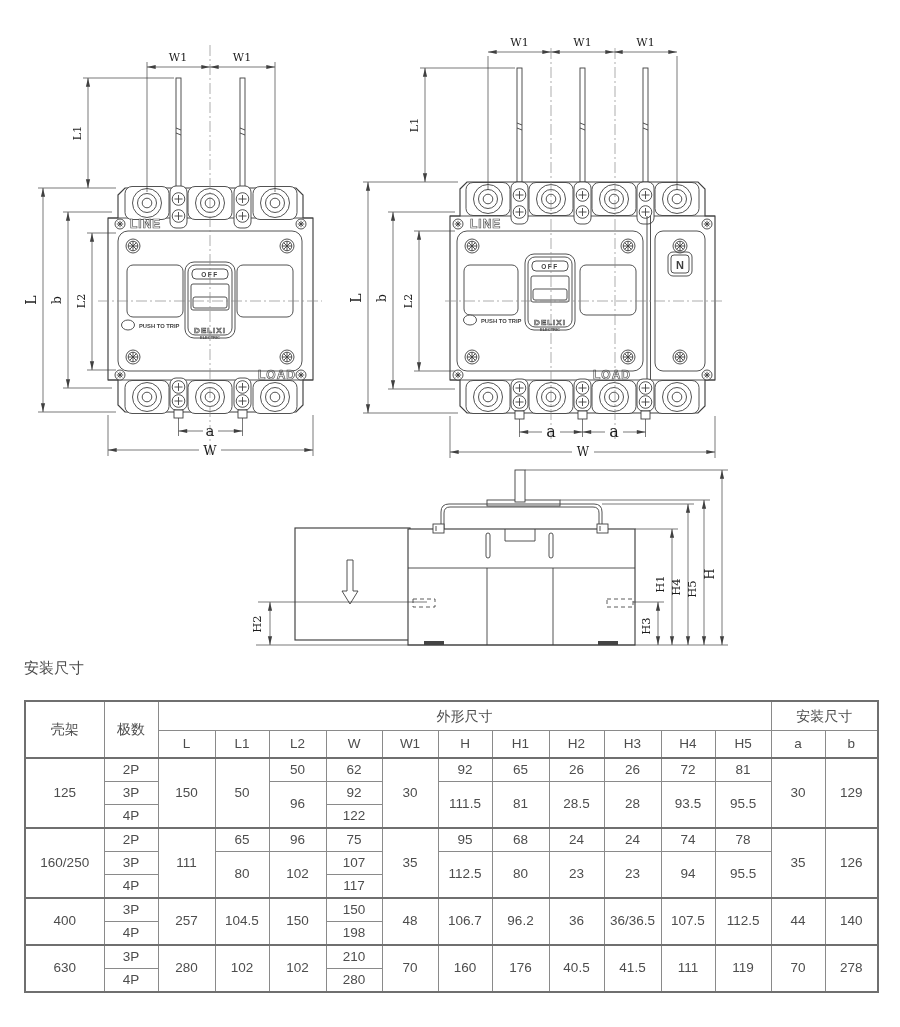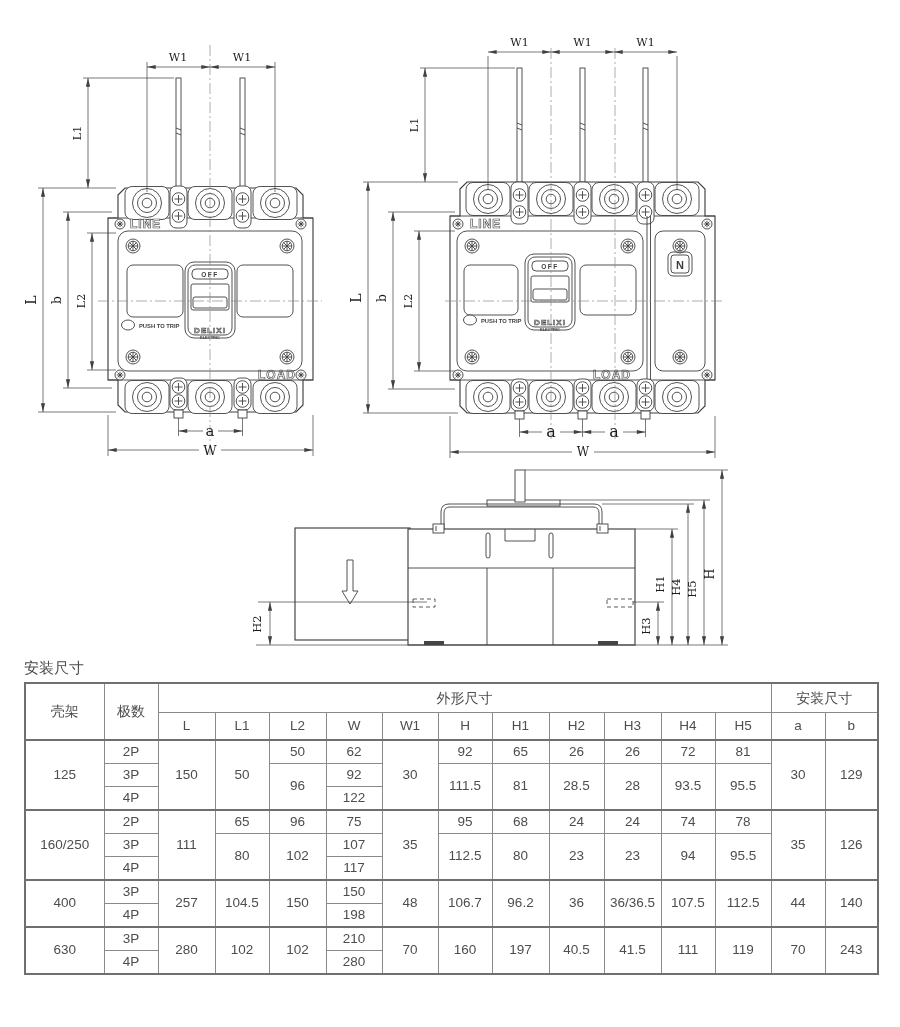--- a/index.html
+++ b/index.html
@@ -17,7 +17,7 @@
                 stroke:#4a4a4a;stroke-width:0.65;letter-spacing:1px;}
   svg text.sm{font-family:"Liberation Sans",sans-serif;font-weight:bold;fill:#3e3e3e;}
   .section-title{position:absolute;left:24px;top:659px;font-size:15px;color:#4c4c4c;}
-  .dims-table{position:absolute;left:24px;top:682px;border-collapse:collapse;
+  .dims-table{position:absolute;left:24px;top:700px;border-collapse:collapse;
               table-layout:fixed;width:853px;border:2px solid #6f6f6f;}
   .dims-table th,.dims-table td{border:1px solid #8a8a8a;text-align:center;vertical-align:middle;
               font-weight:normal;color:#4d4d4d;font-size:13.5px;padding:0;line-height:1.05;}

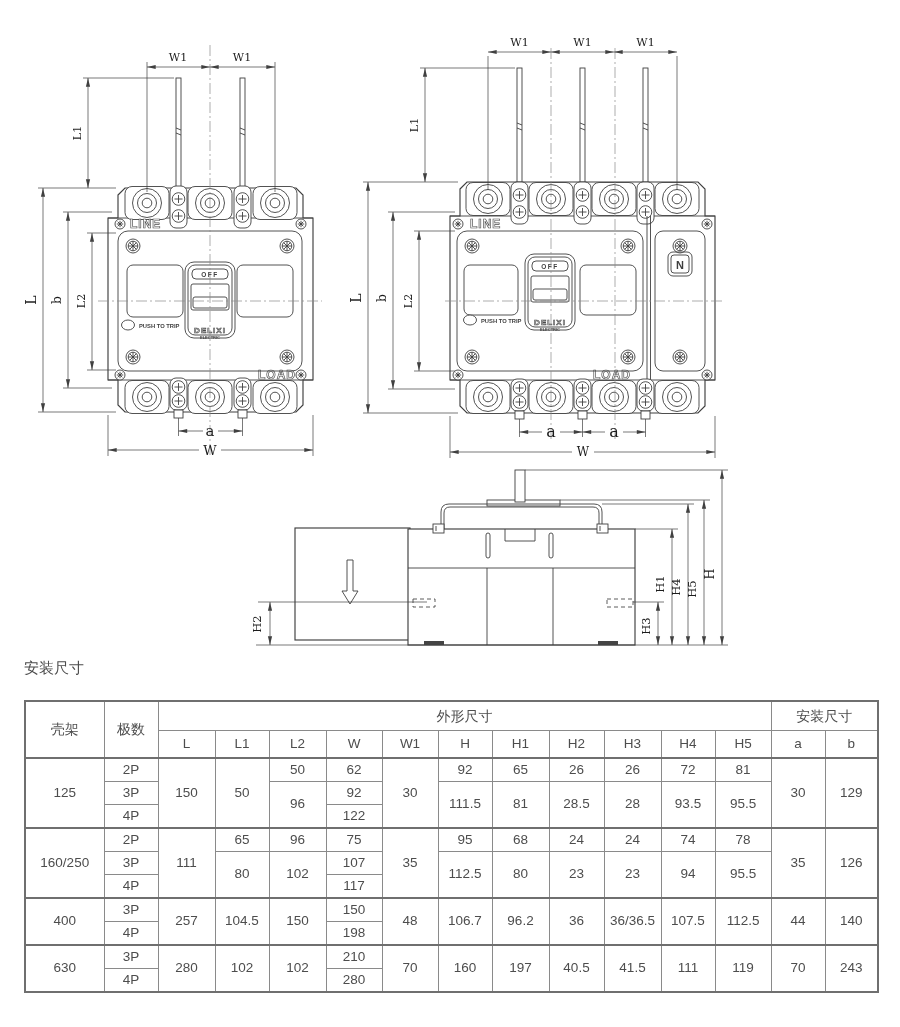--- a/index.html
+++ b/index.html
@@ -415,7 +415,7 @@
       <td>210</td>
       <td rowspan="2">70</td>
       <td rowspan="2">160</td>
-      <td rowspan="2">197</td>
+      <td rowspan="2">176</td>
       <td rowspan="2">40.5</td>
       <td rowspan="2">41.5</td>
       <td rowspan="2">111</td>

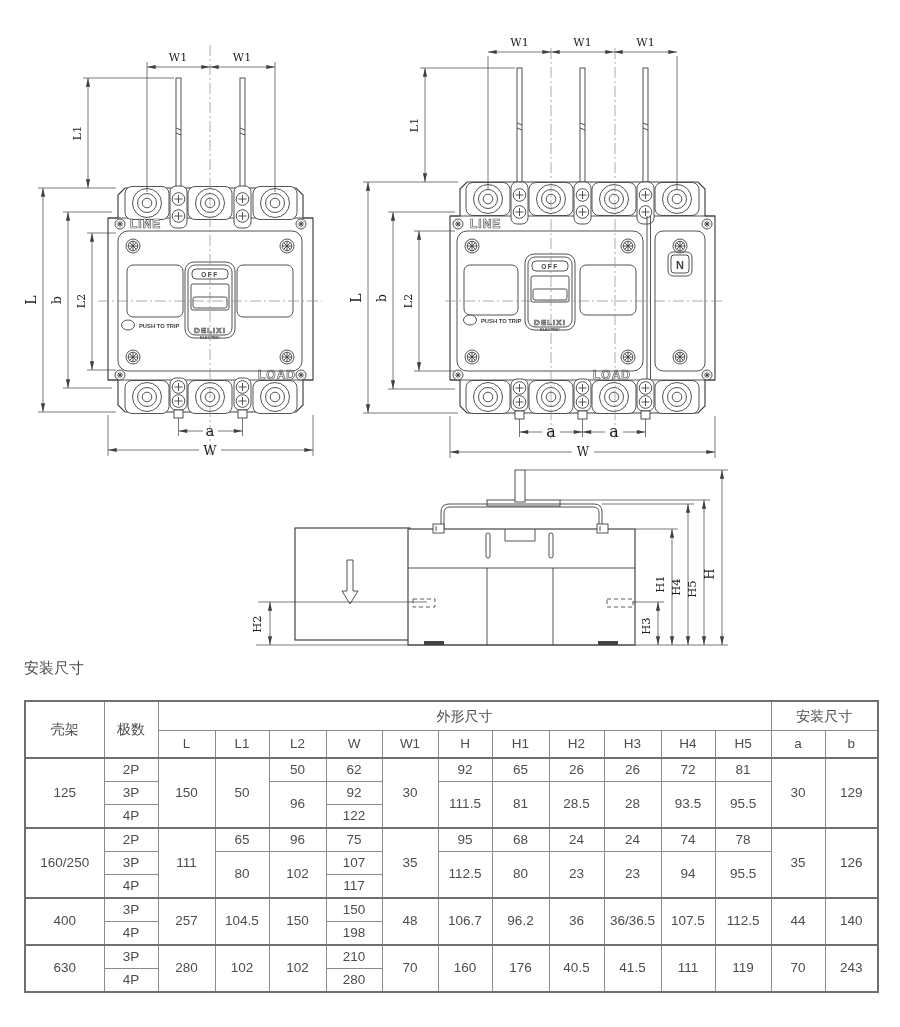--- a/index.html
+++ b/index.html
@@ -421,7 +421,7 @@
       <td rowspan="2">111</td>
       <td rowspan="2">119</td>
       <td rowspan="2">70</td>
-      <td rowspan="2">243</td>
+      <td rowspan="2">278</td>
     </tr>
     <tr>
       <td>4P</td>

